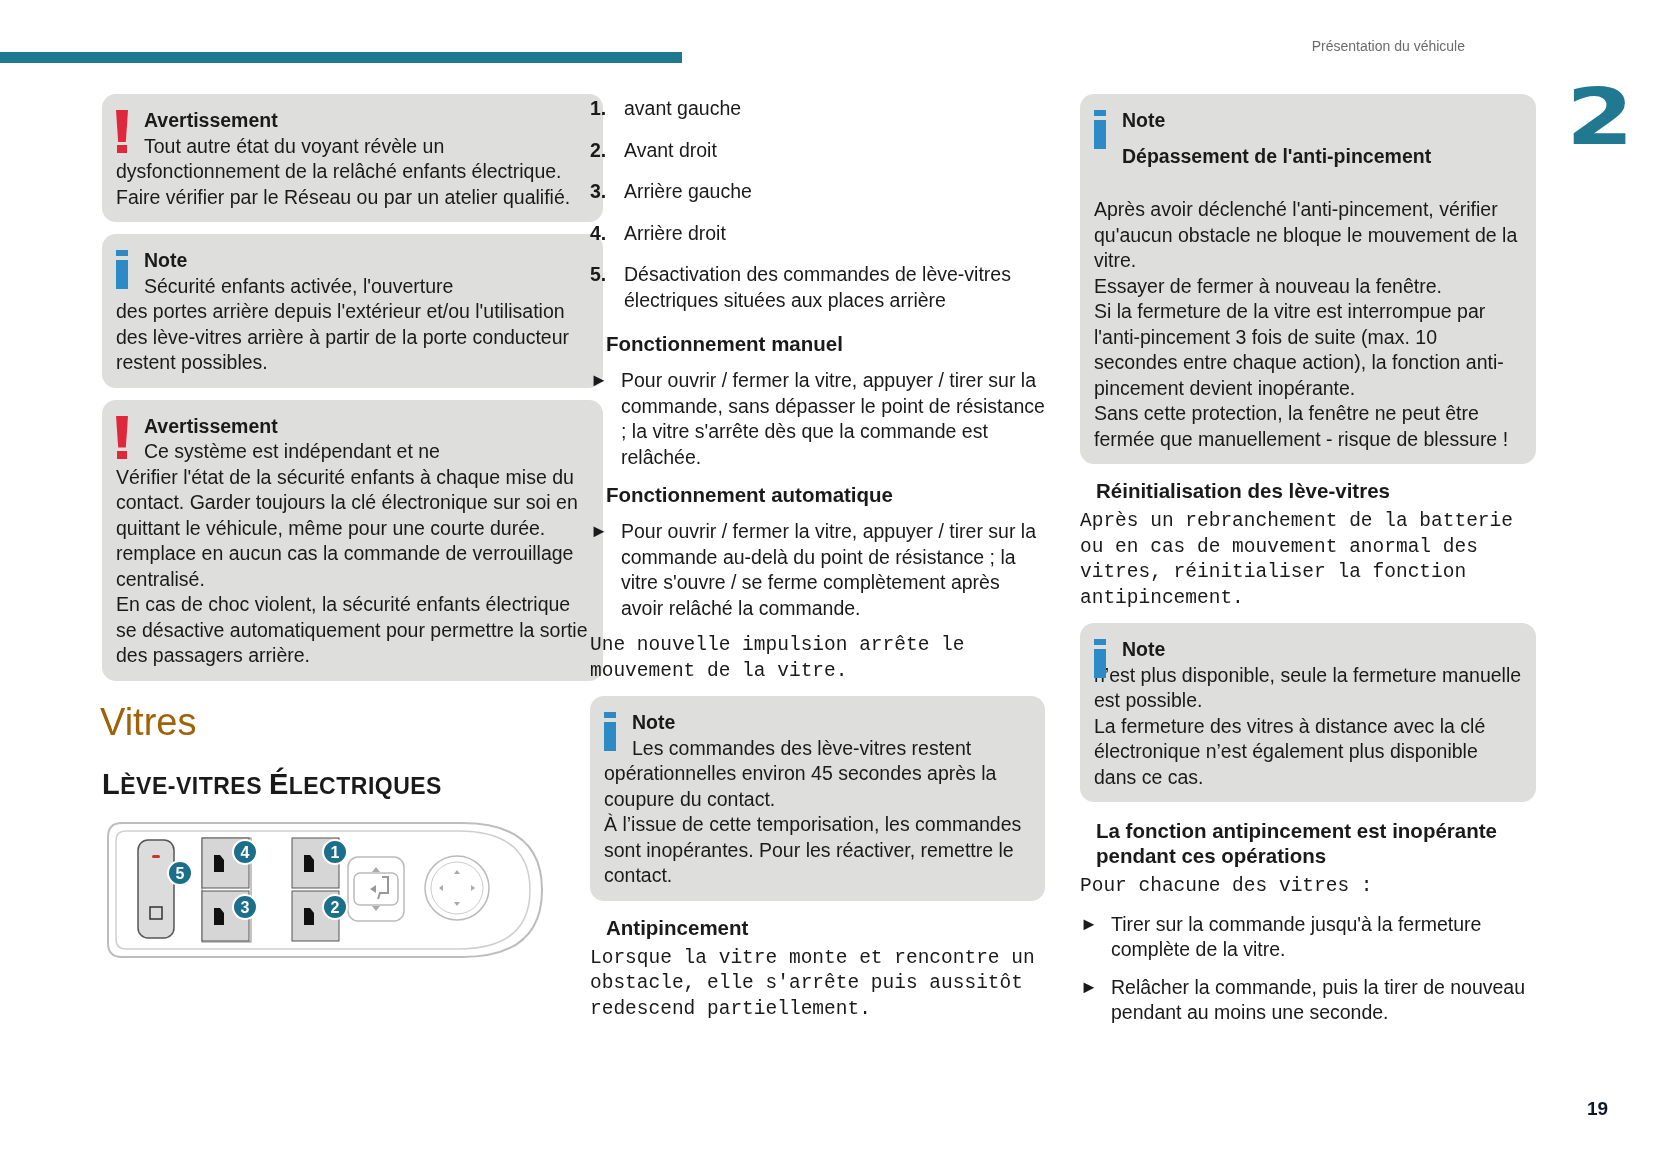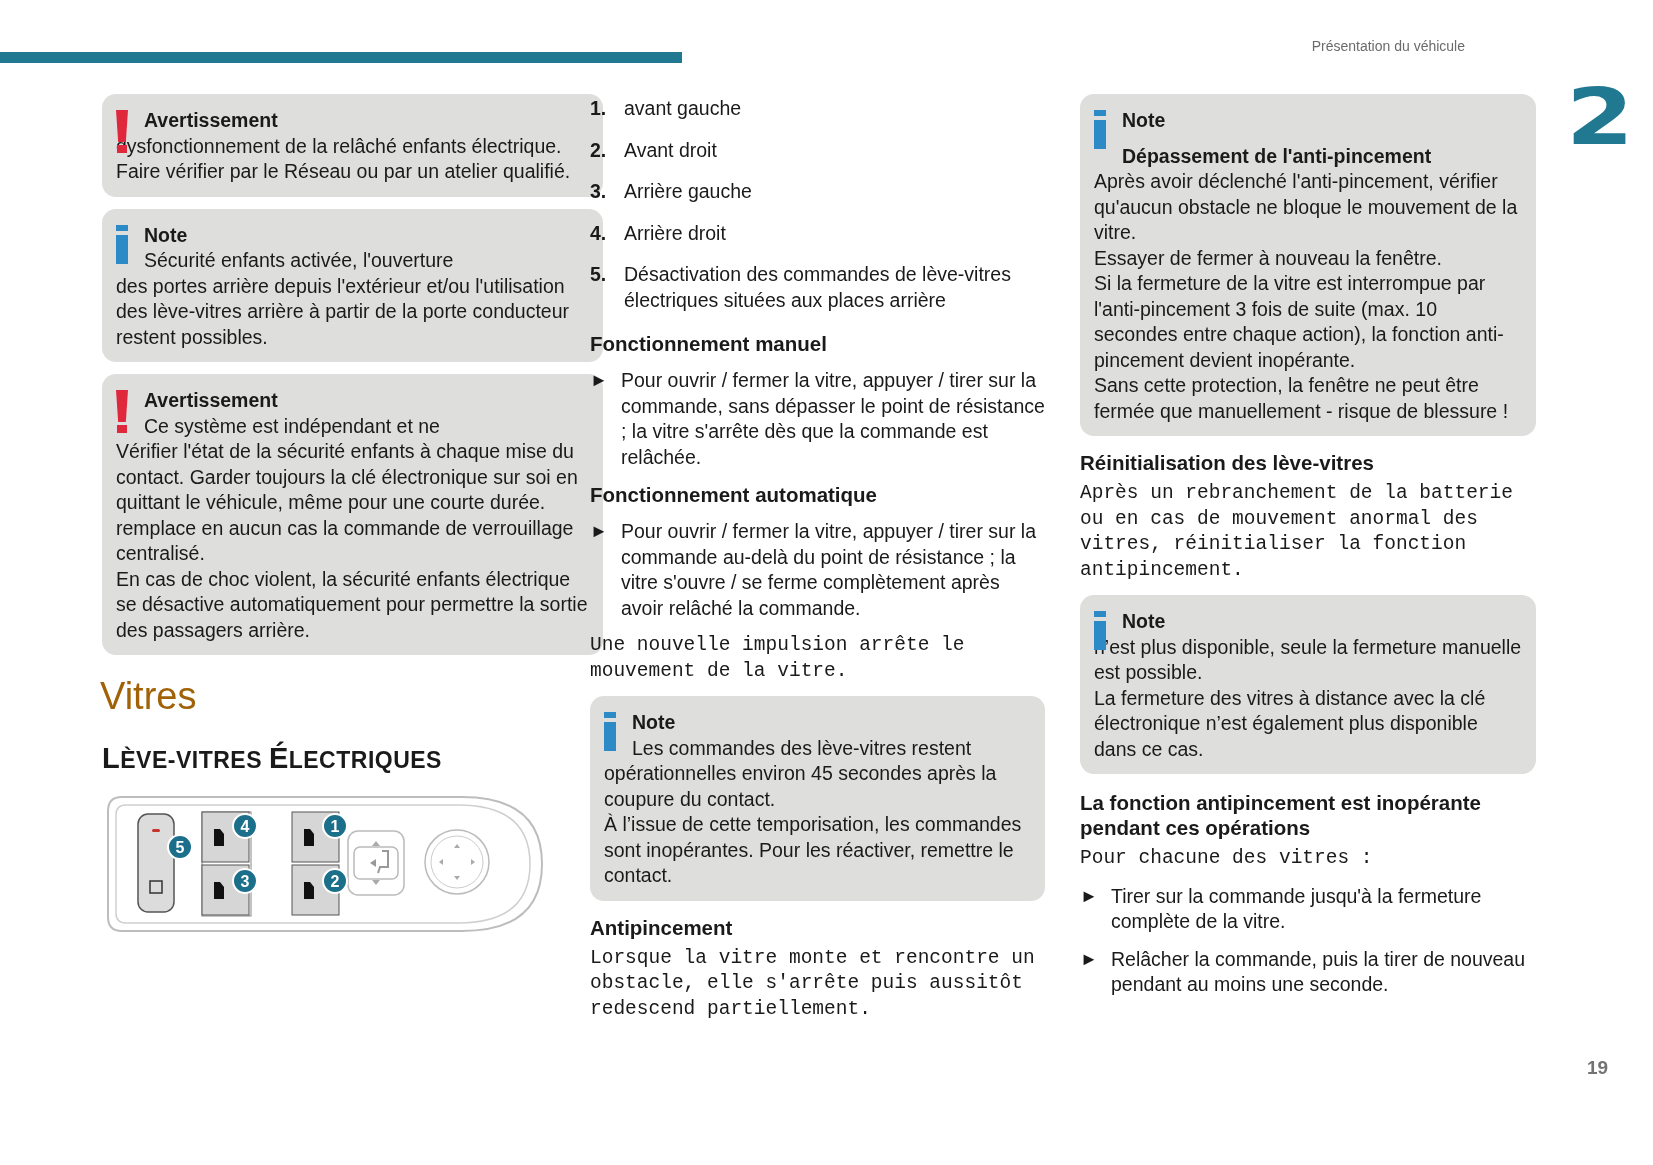--- a/index.html
+++ b/index.html
@@ -61,6 +61,7 @@
         <div class="dot"></div>
       </div>
     <div class="head">Avertissement</div>
+    <div class="first">Tout autre état du voyant révèle un</div>
     <div>dysfonctionnement de la relâché enfants électrique.</div>
     <div>Faire vérifier par le Réseau ou par un atelier qualifié.</div>
   </div>

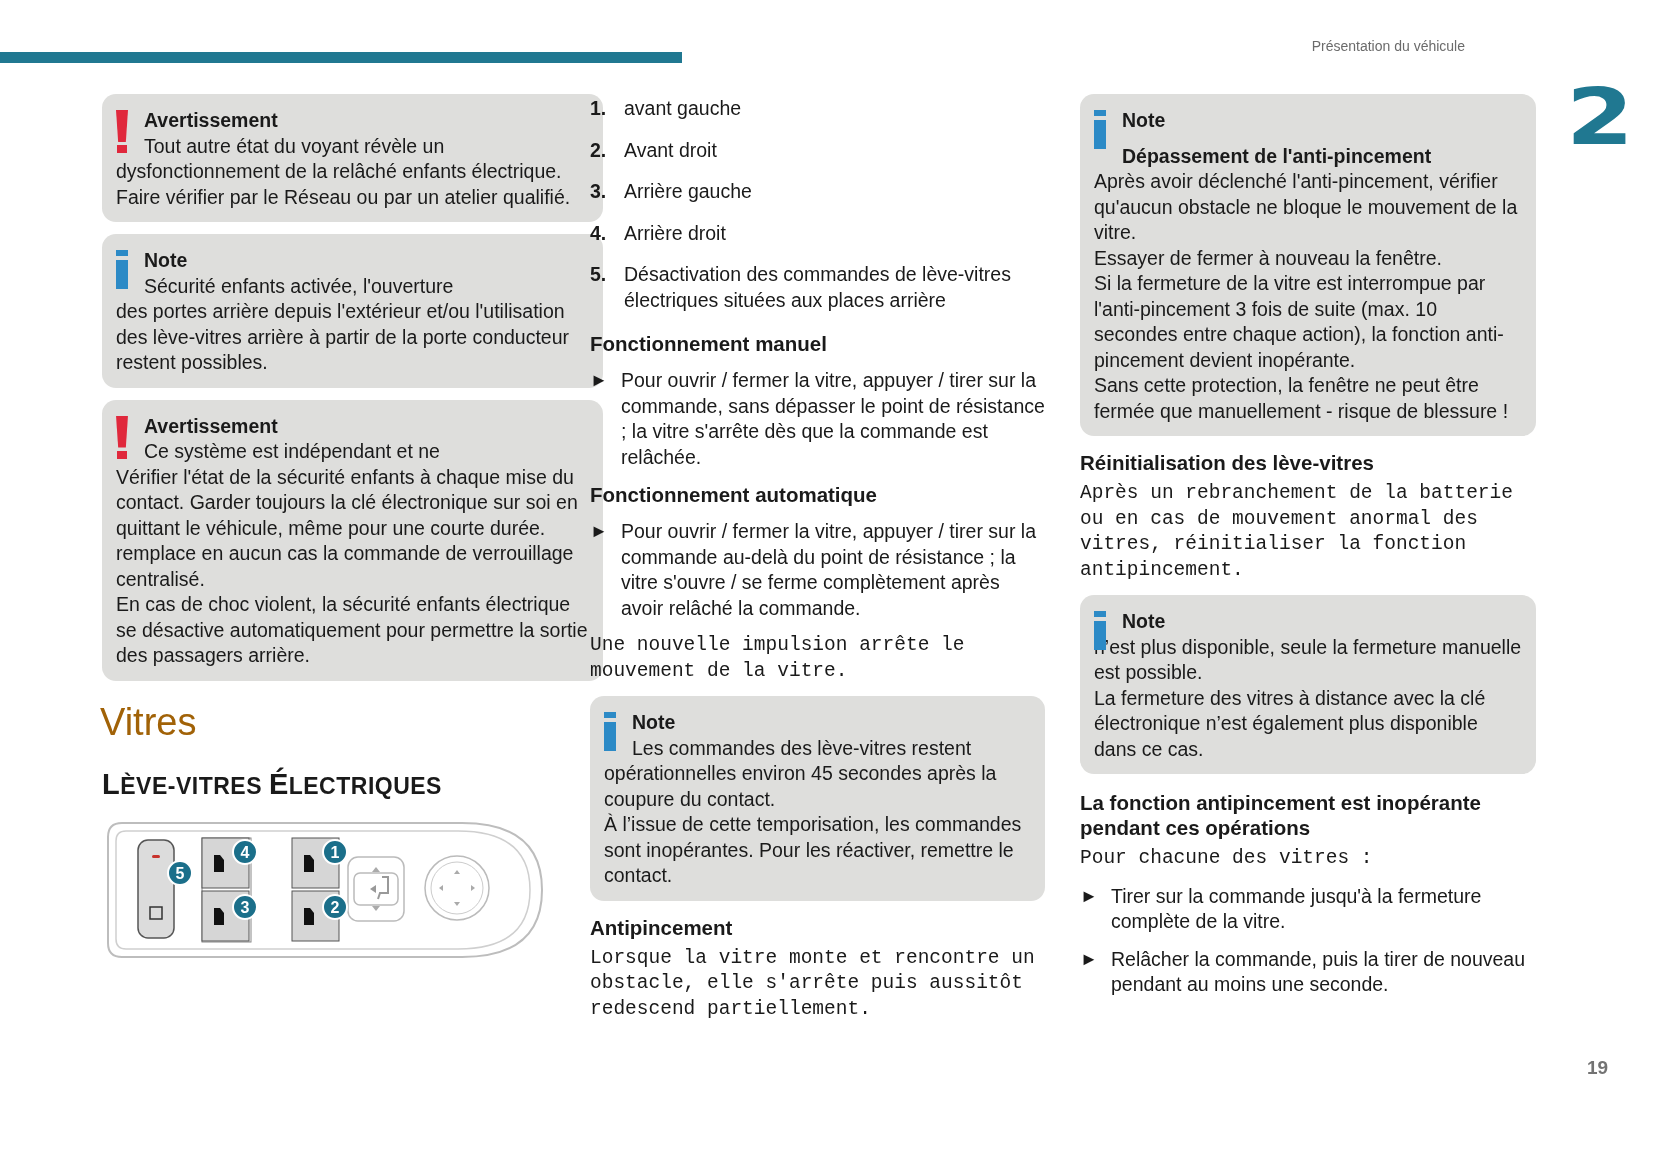--- a/index.html
+++ b/index.html
@@ -27,7 +27,7 @@
   }
   .box .head { font-weight: bold; padding-left: 28px; }
   .box .first { padding-left: 28px; }
-  .box .sub { font-weight: bold; padding-left: 28px; margin: 10px 0 0; }
+  .box .sub { font-weight: bold; padding-left: 28px; margin: 10px 0 28px; }
   .box .icon { position: absolute; left: 14px; top: 16px; width: 12px; height: 44px; }
   .warn-icon .bar { position: absolute; left: 0; top: 0; width: 12px; height: 32px; background: #e0283c; clip-path: polygon(0 0, 100% 0, 82% 100%, 18% 100%); }
   .warn-icon .dot { position: absolute; left: 1px; top: 35px; width: 10px; height: 8px; background: #e0283c; }

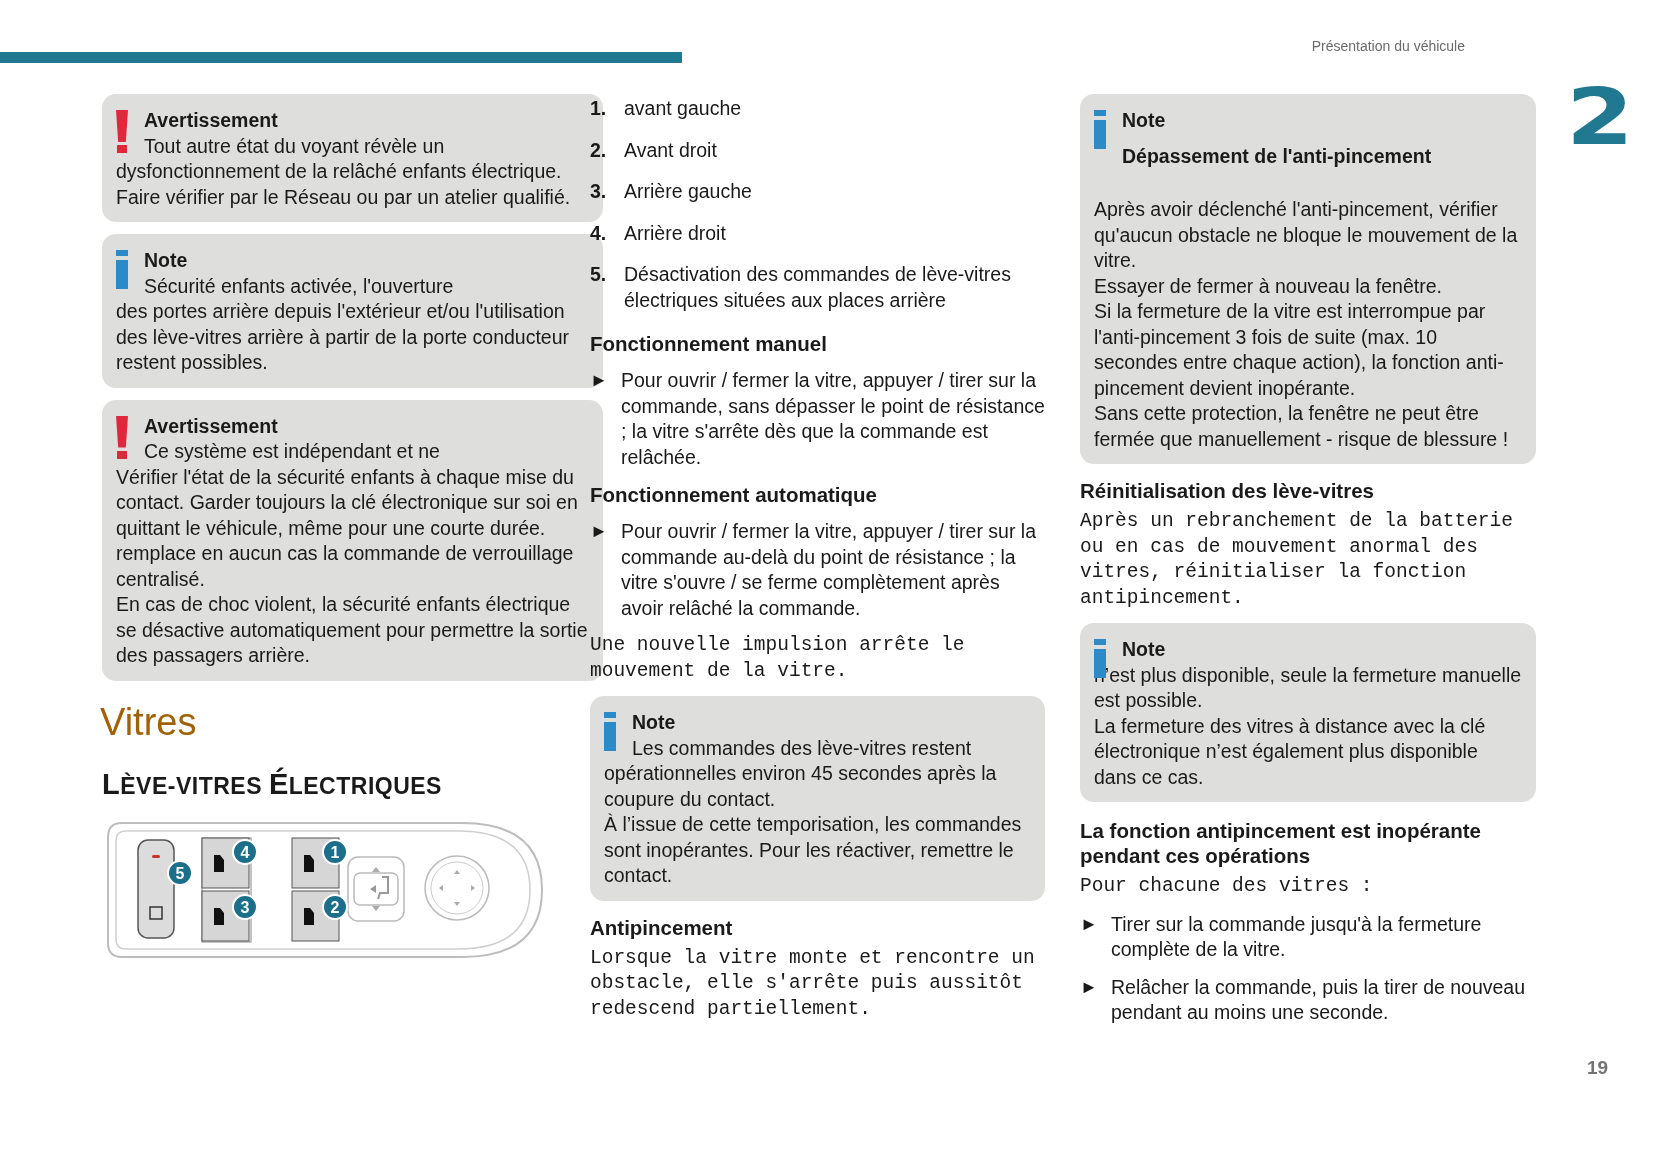--- a/index.html
+++ b/index.html
@@ -42,7 +42,7 @@
   ol.numlist { list-style: none; margin: 0; padding: 0; font-size: 19.5px; line-height: 25.5px; }
   ol.numlist li { display: flex; margin-bottom: 16px; }
   ol.numlist .n { width: 34px; font-weight: bold; flex: none; }
-  h3 { font-size: 20.5px; font-weight: bold; margin: 0 0 12px; line-height: 25px; }
+  h3 { font-size: 20.5px; font-weight: bold; margin: 0 16px 12px; line-height: 25px; }
   p.txt { font-size: 19.5px; line-height: 25.5px; margin: 0 0 12px; font-family: Liberation Mono, monospace; }
   .bullet { display: flex; font-size: 19.5px; line-height: 25.5px; margin-bottom: 12px; }
   .bullet .tri { width: 31px; flex: none; font-size: 18px; }

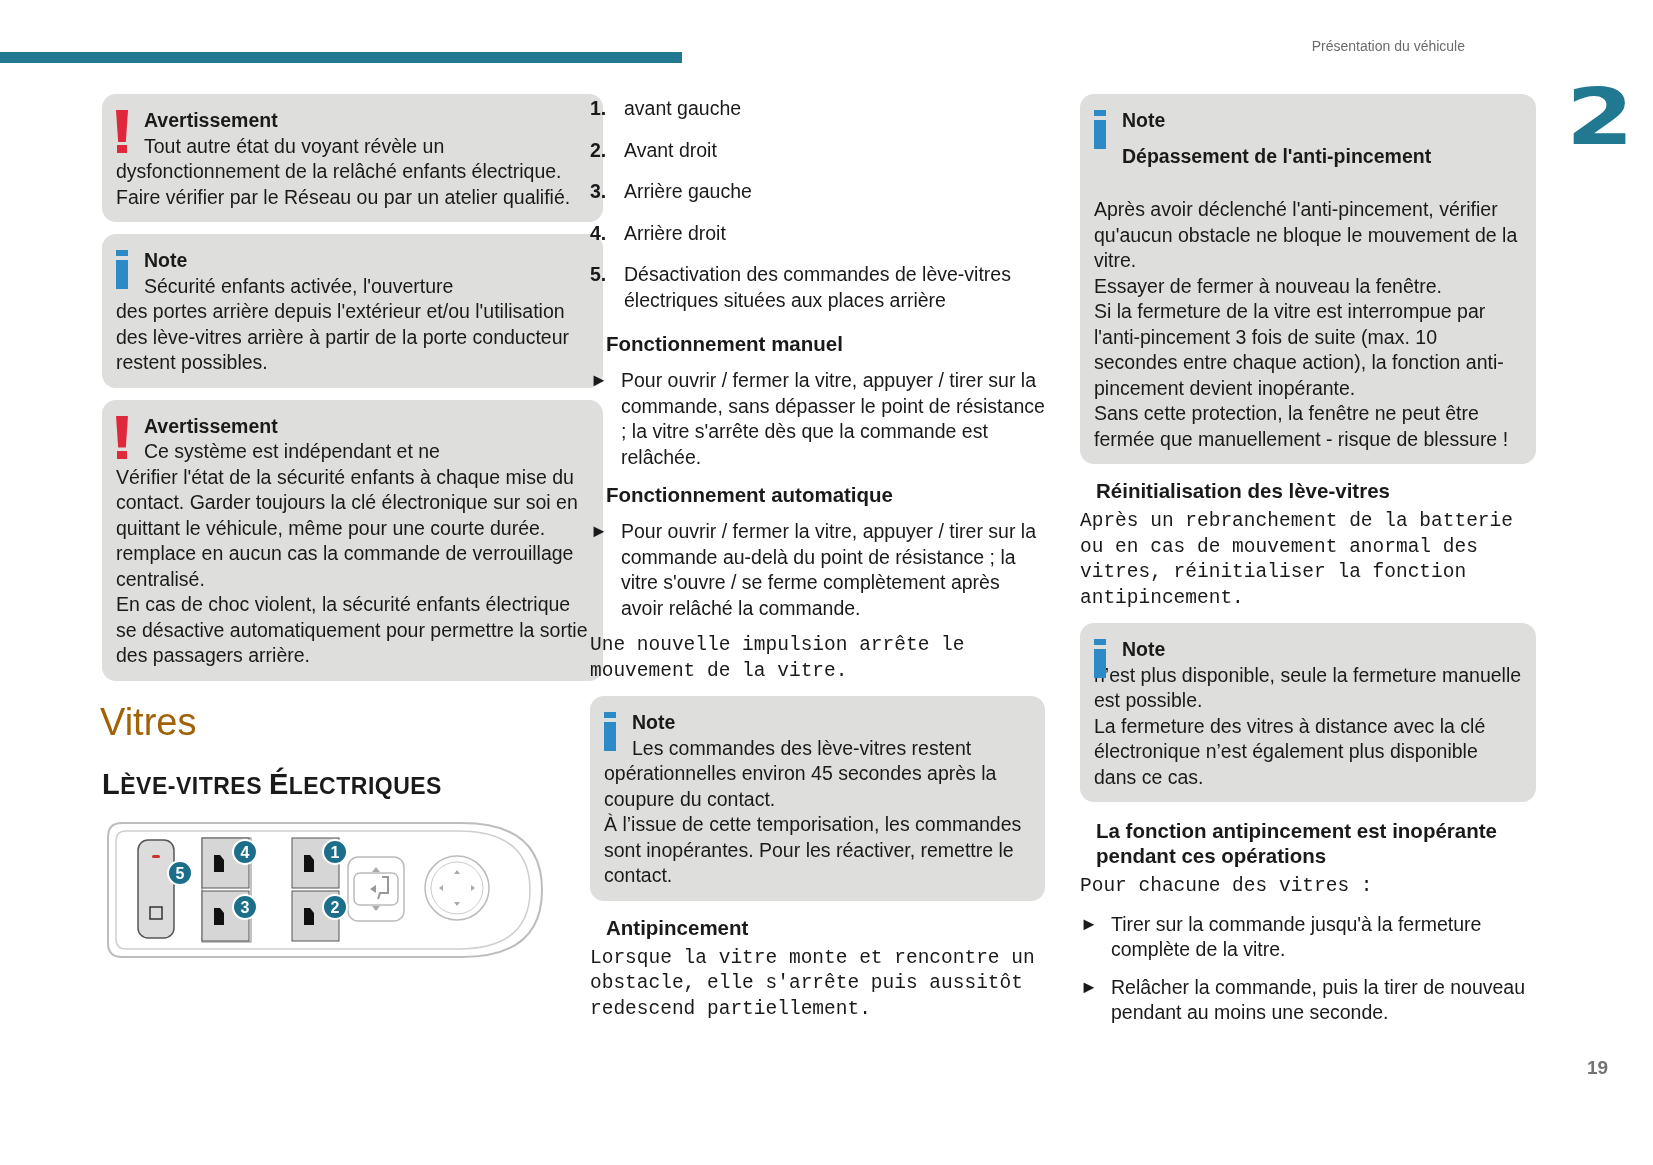--- a/index.html
+++ b/index.html
@@ -14,7 +14,7 @@
     color: #207891; font-family: "DejaVu Sans", sans-serif; letter-spacing: -2px;
     transform: scaleX(1.25); transform-origin: left top; line-height: 1;
   }
-  .page-num { position: absolute; left: 1587px; top: 1057px; font-size: 19px; font-weight: bold; color: #737373; }
+  .page-num { position: absolute; left: 1587px; top: 1098px; font-size: 19px; font-weight: bold; color: #0f172a; }
 
   .col { position: absolute; top: 94px; }
   .col1 { left: 102px; width: 501px; }

